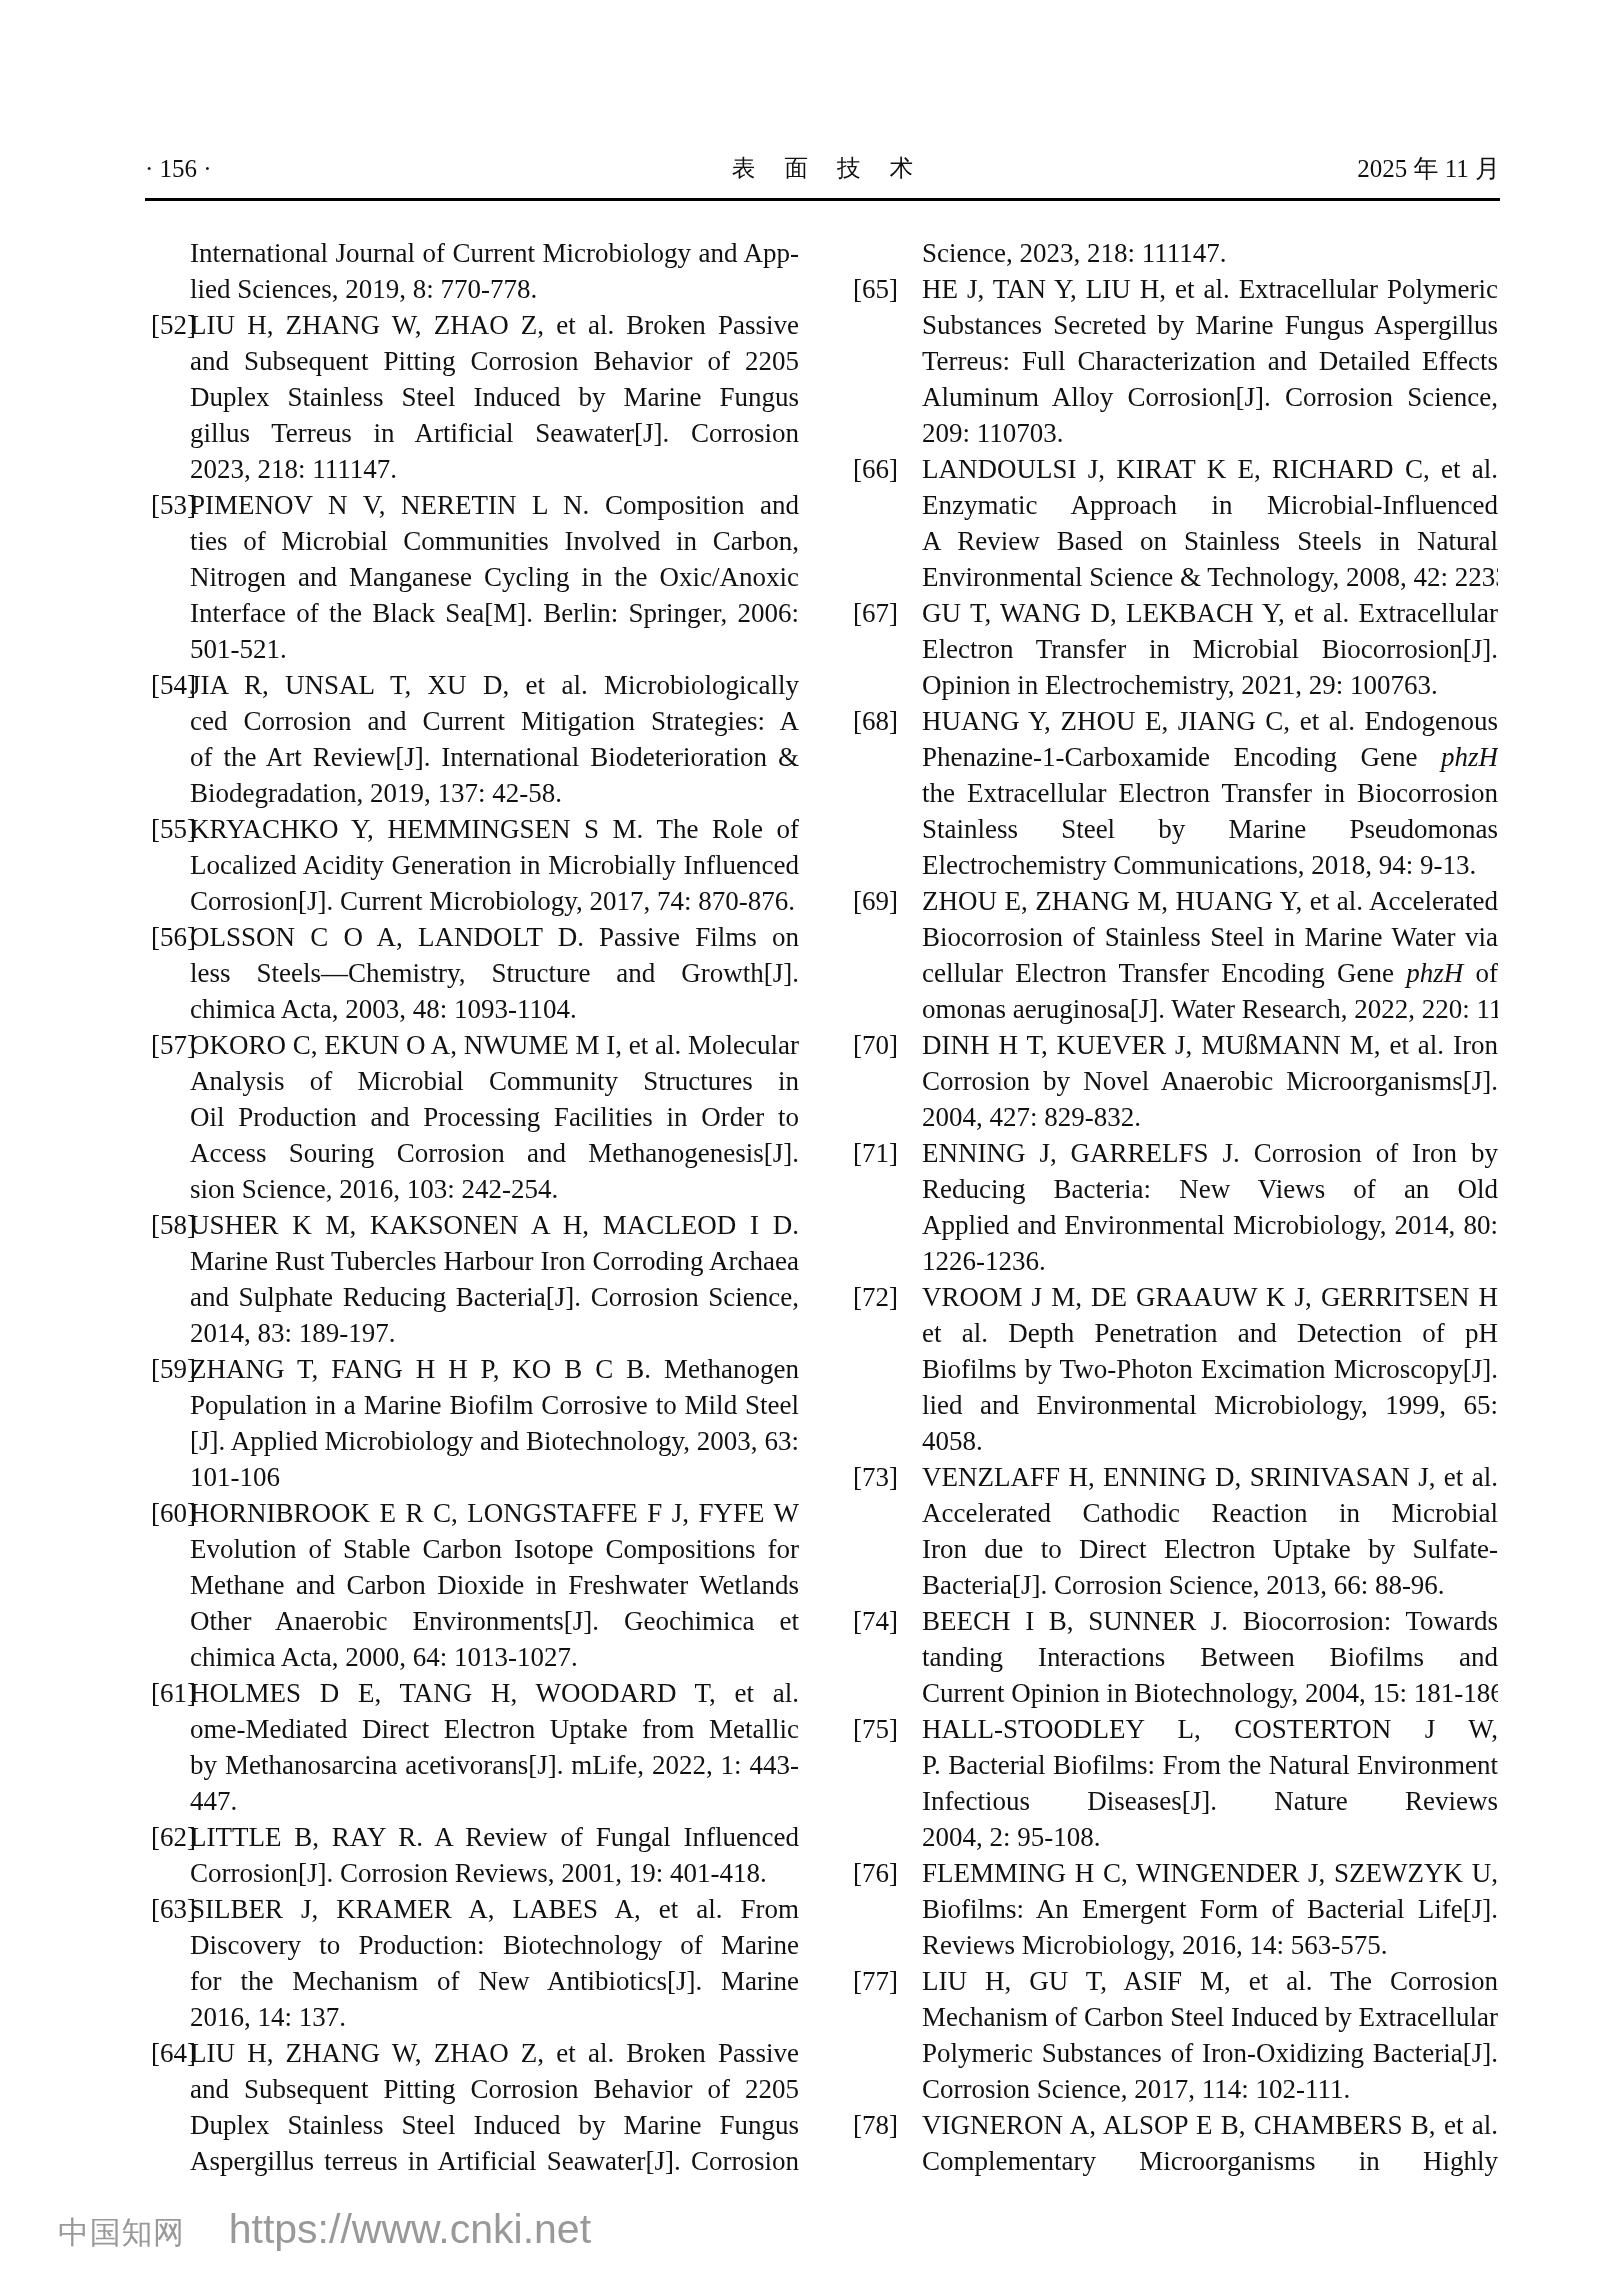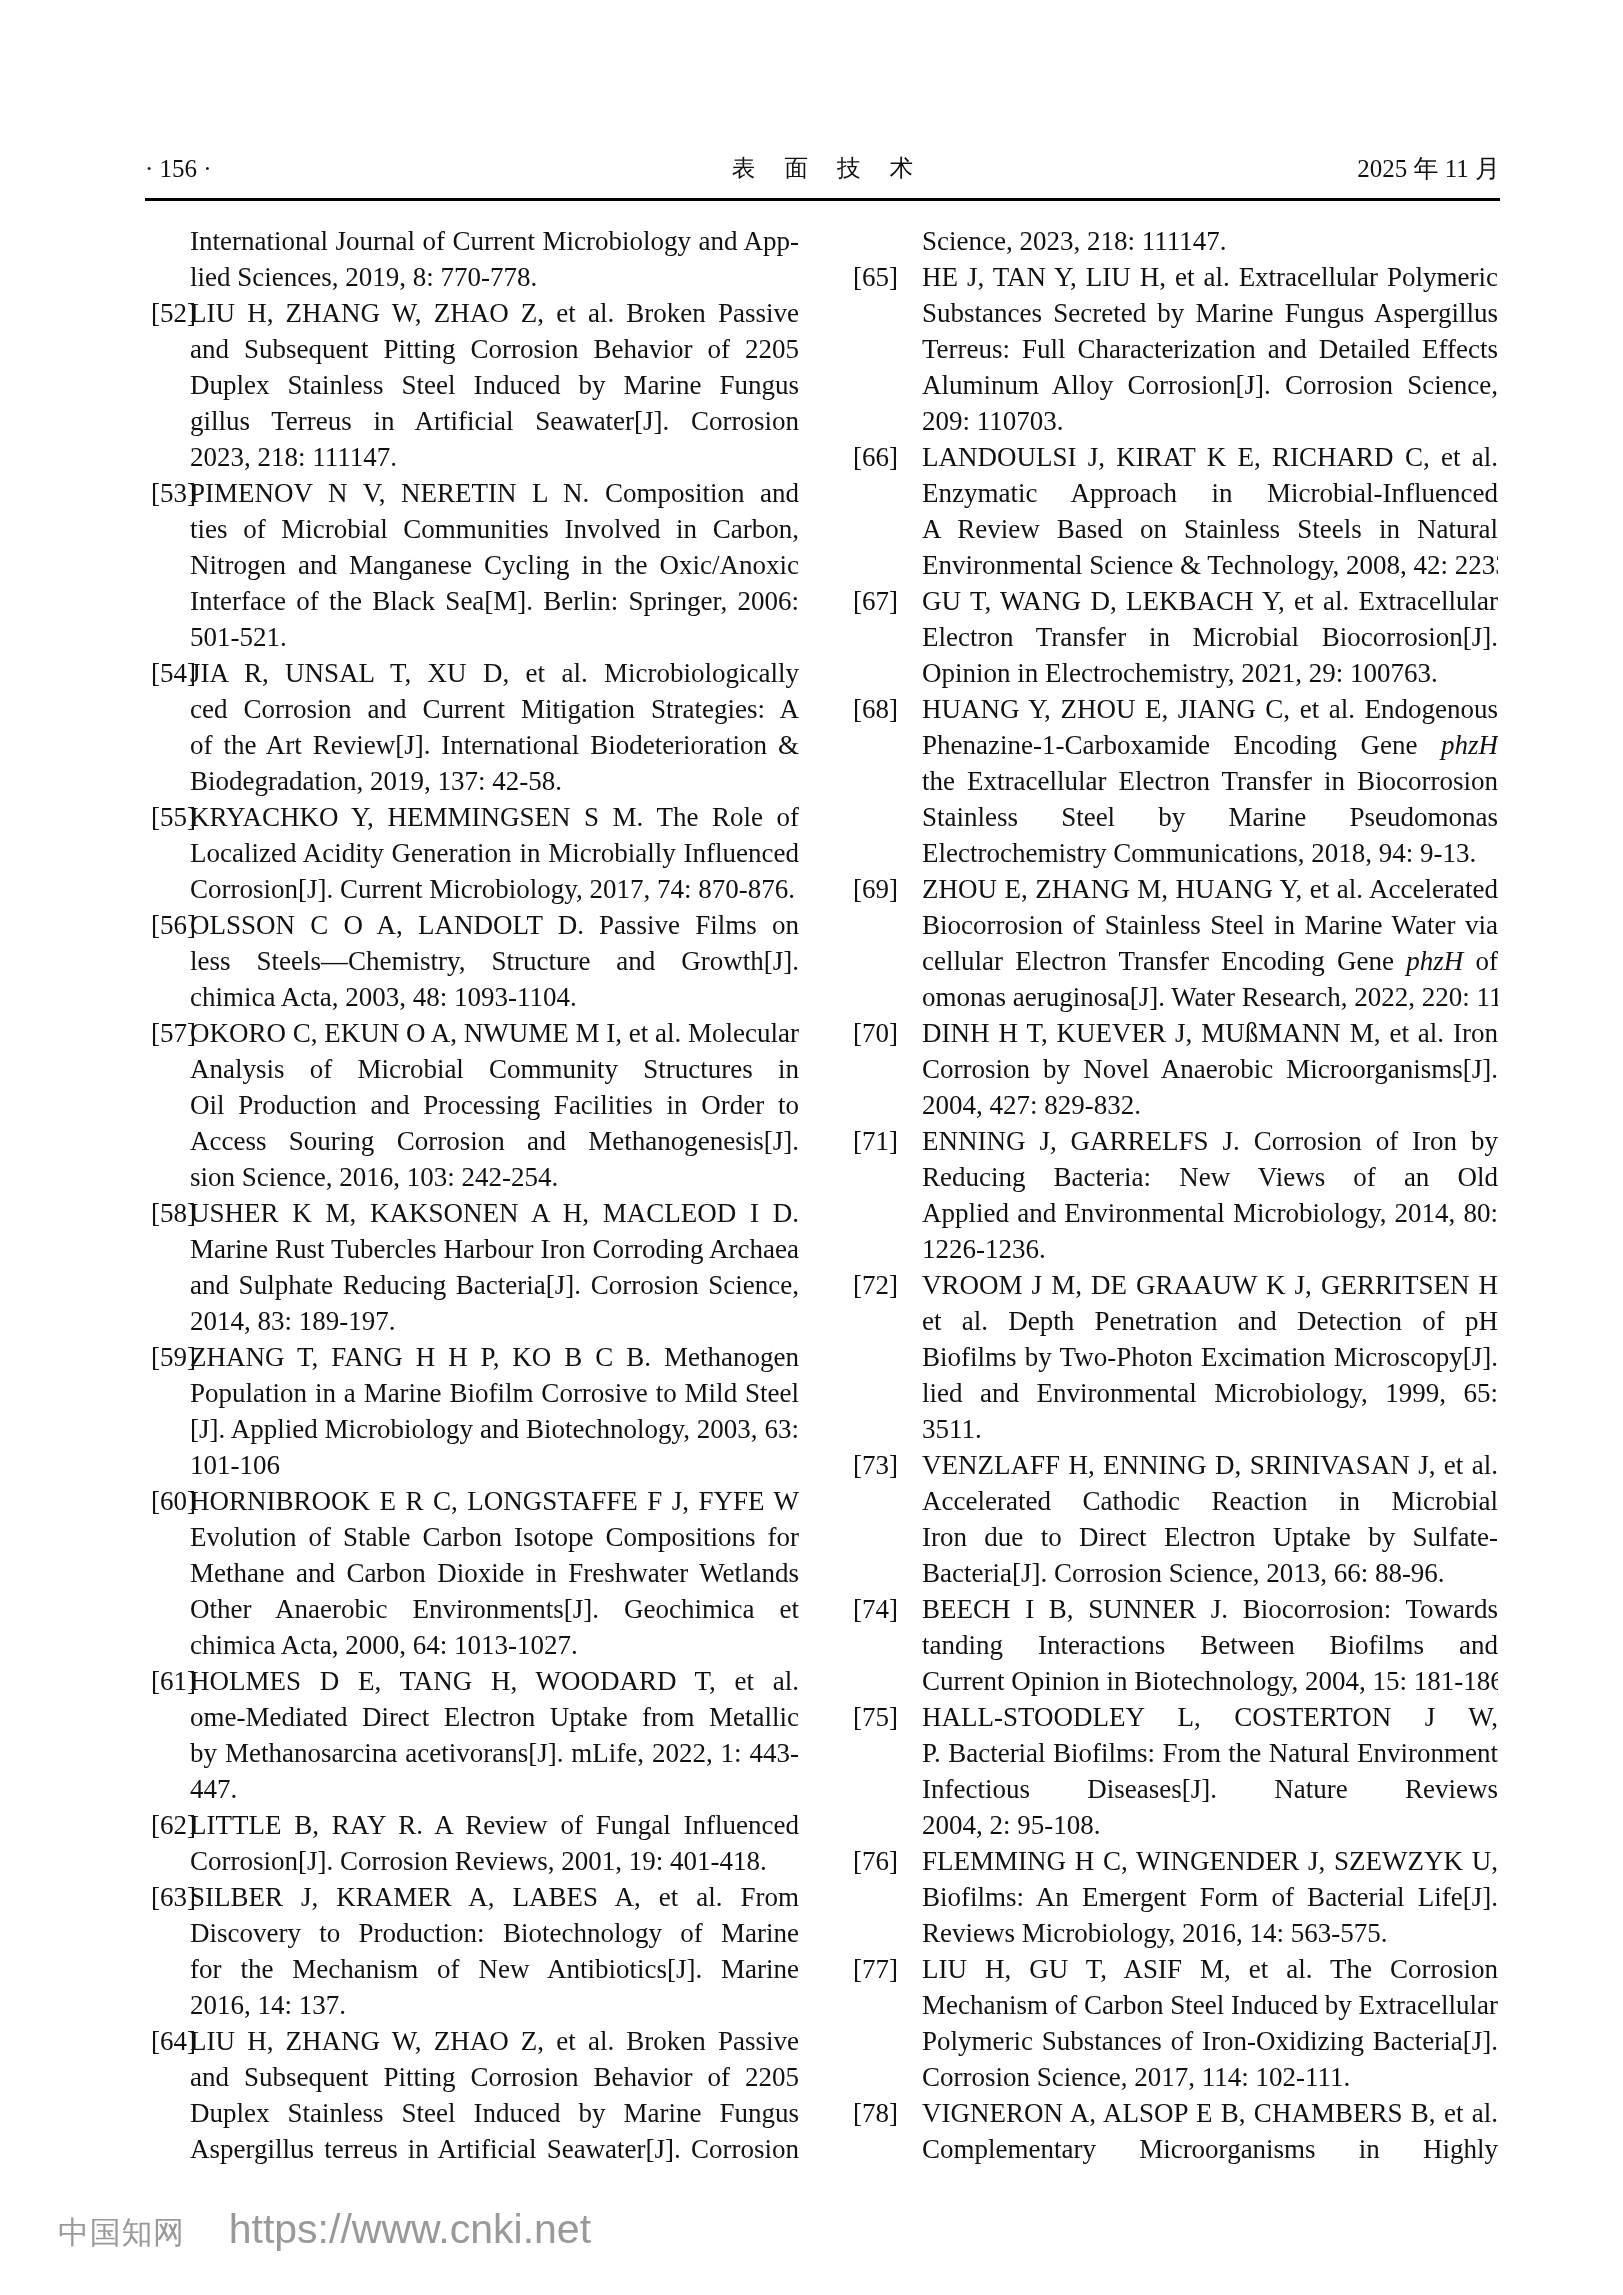--- a/index.html
+++ b/index.html
@@ -60,7 +60,7 @@
   }
   .column {
     position: absolute;
-    top: 223px;
+    top: 235px;
   }
   .col-left { left: 151px; width: 648px; }
   .col-right { left: 853px; width: 645px; }

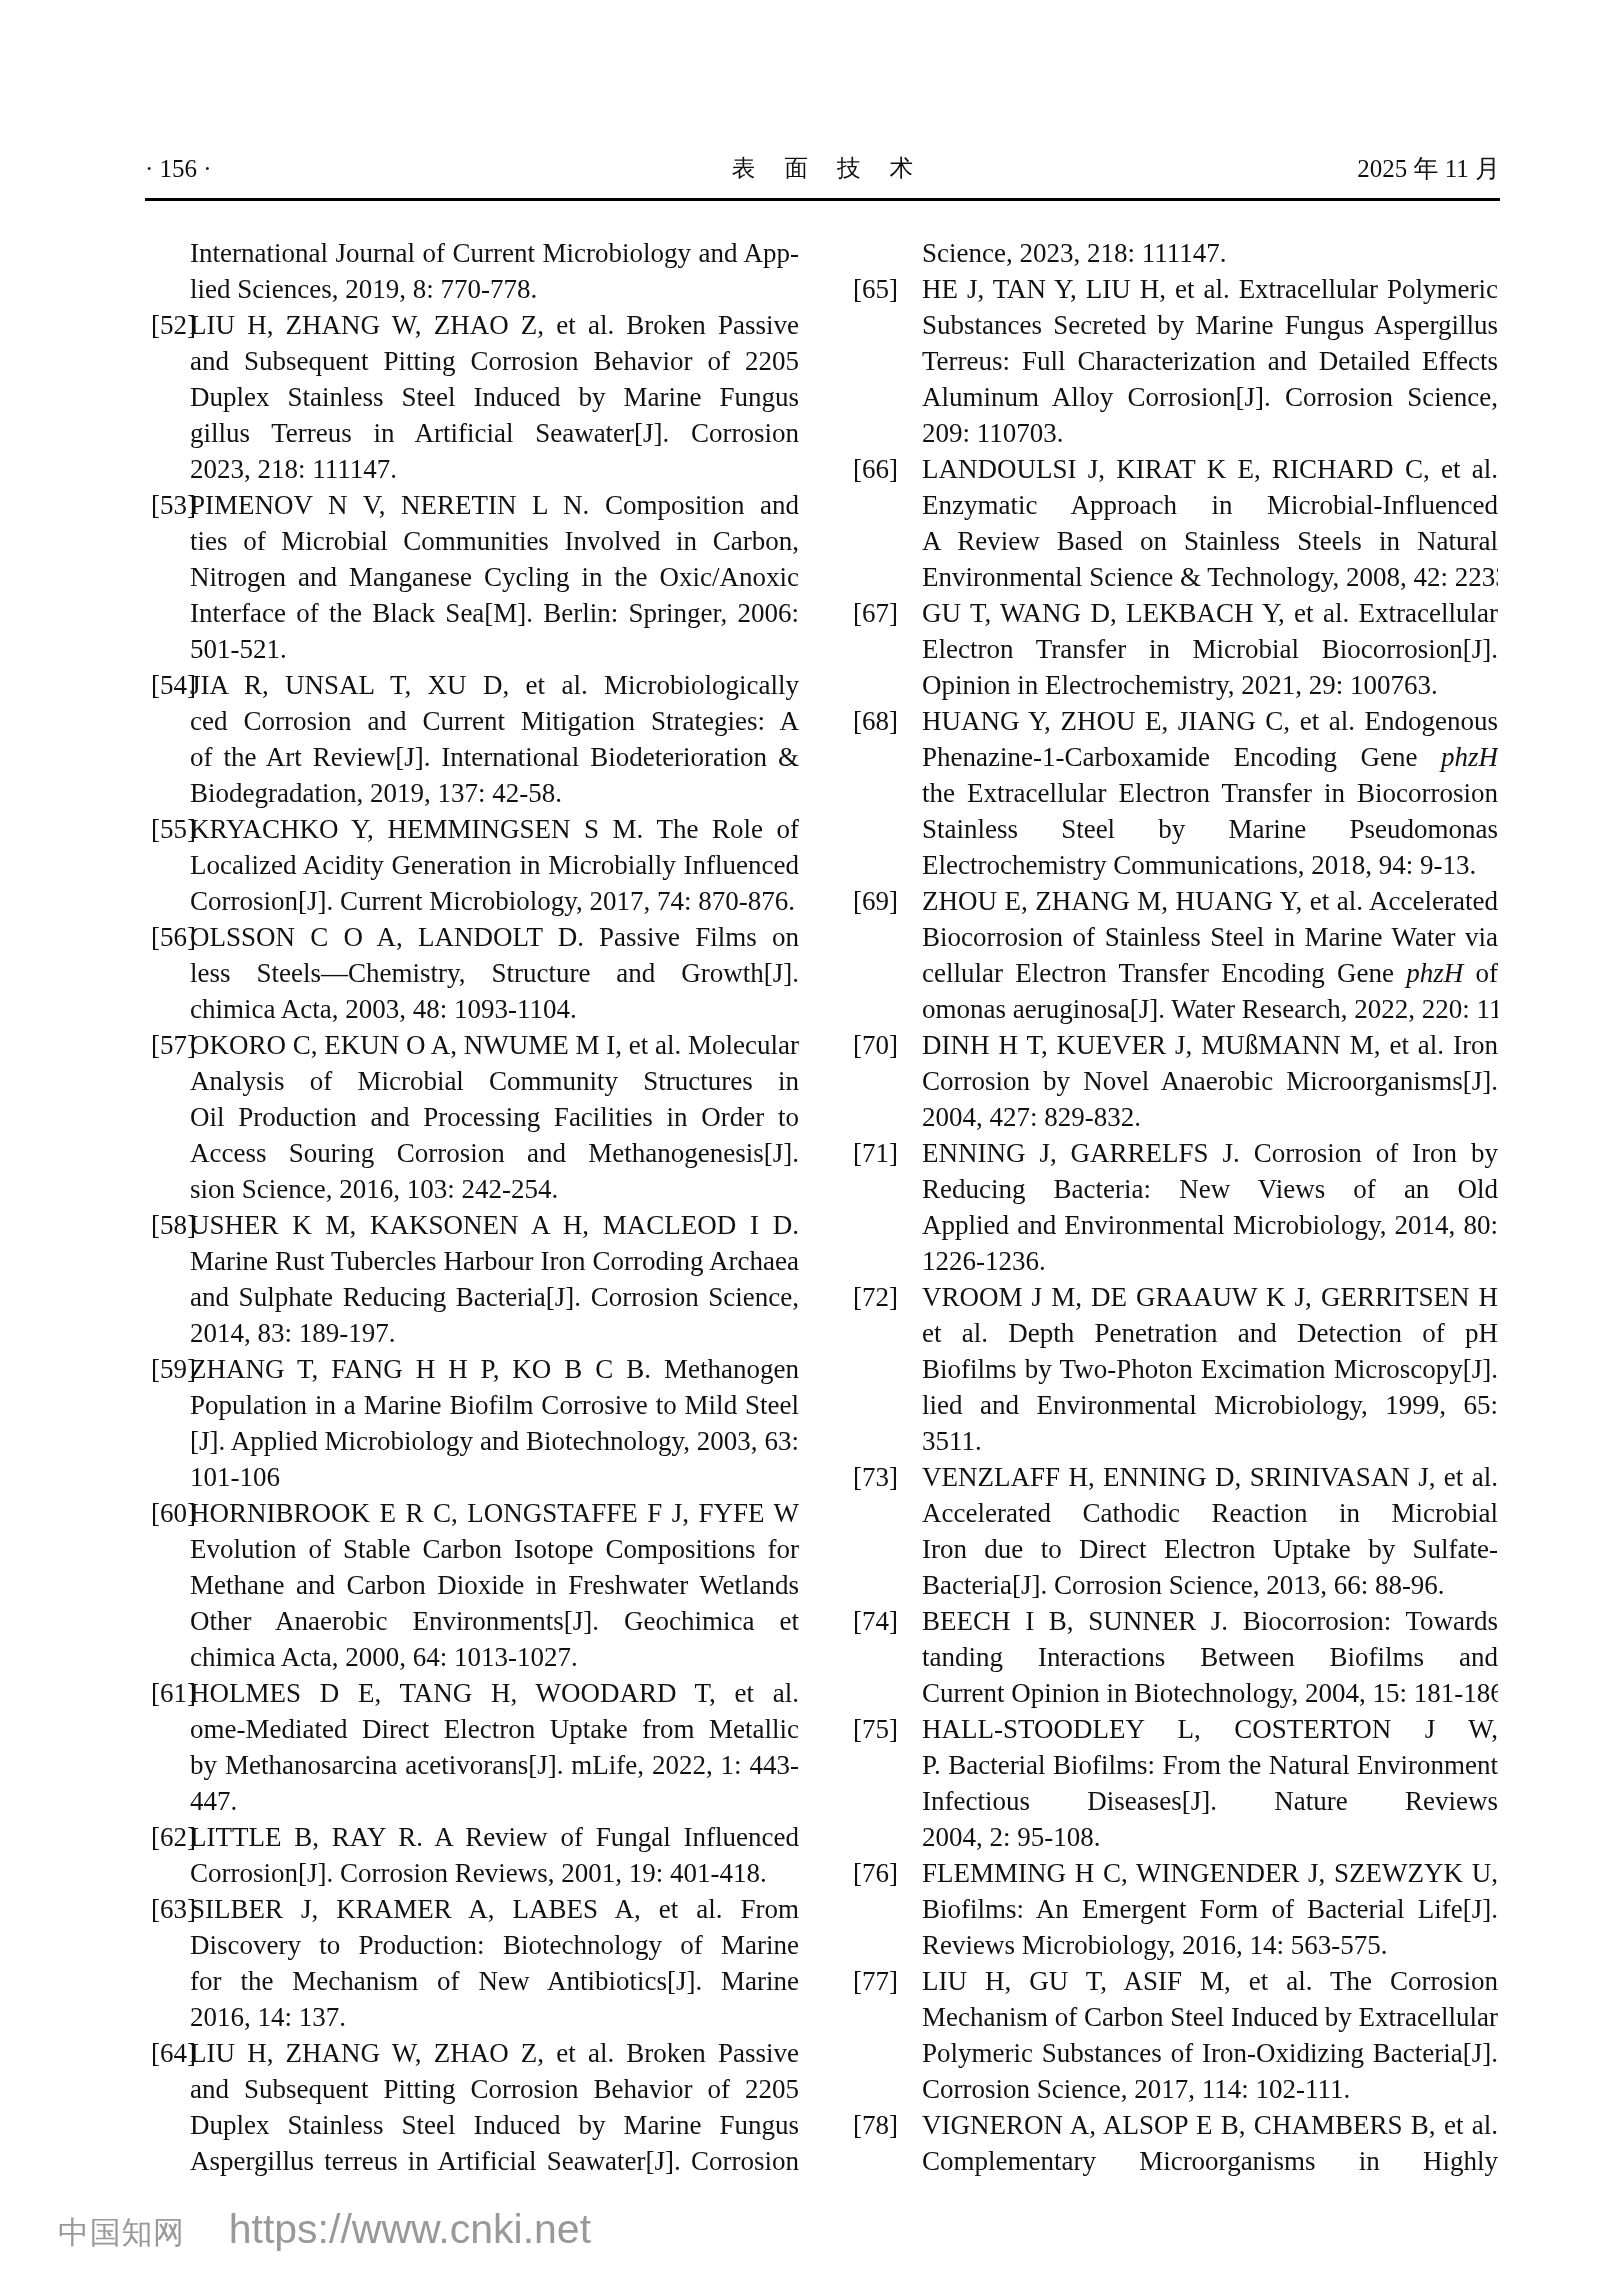--- a/index.html
+++ b/index.html
@@ -412,7 +412,7 @@
       <span class="ref-text justify">lied and Environmental Microbiology, 1999, 65: 3502-</span>
     </div>
     <div class="ref-line">
-      <span class="ref-text">3511.</span>
+      <span class="ref-text">4058.</span>
     </div>
     <div class="ref-line">
       <span class="ref-num">[73]</span>

